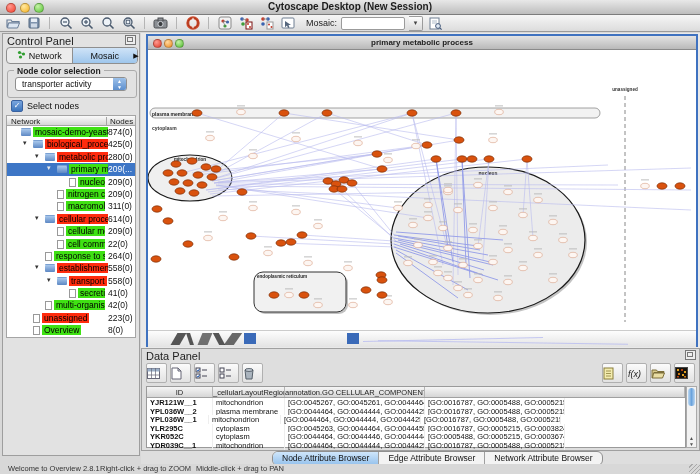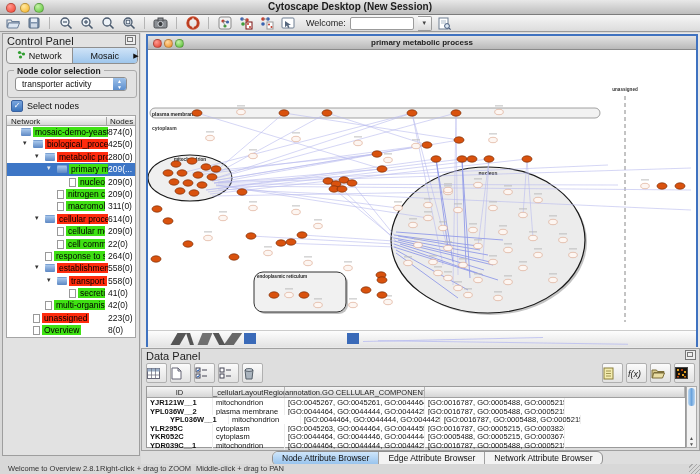--- a/index.html
+++ b/index.html
@@ -227,7 +227,7 @@
           <path d="M4,4 L10,8 l-2.5,0 l1,2.5 l-1.5,.6 l-1-2.6 l-2,1.8 z" fill="#55667c"></path>
         </svg>
       </span>
-    <span id="search-label">Welcome:</span>
+    <span id="search-label">Mosaic:</span>
     <input id="search-input" value="" style="">
     <span id="search-drop">▾</span>
     <span class="tbi">

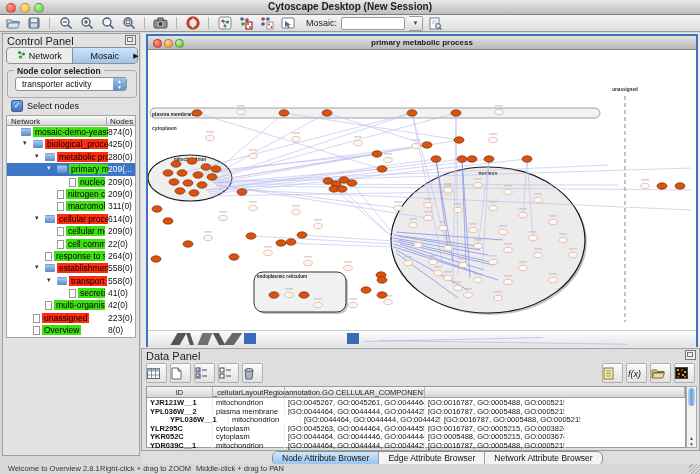--- a/index.html
+++ b/index.html
@@ -730,7 +730,7 @@
           <div class="td" style="width: 140px;">[GO:0016787, GO:0005488, GO:0005215, G...</div>
         </div>
         <div class="trow">
-          <div class="td id" style="width: 62px; margin-left: 20px;">YPL036W__1</div>
+          <div class="td id" style="width: 62px;">YPL036W__1</div>
           <div class="td" style="width: 72px;">mitochondrion</div>
           <div class="td" style="width: 140px;">[GO:0044464, GO:0044444, GO:0044425, G...</div>
           <div class="td" style="width: 140px;">[GO:0016787, GO:0005488, GO:0005215, G...</div>

